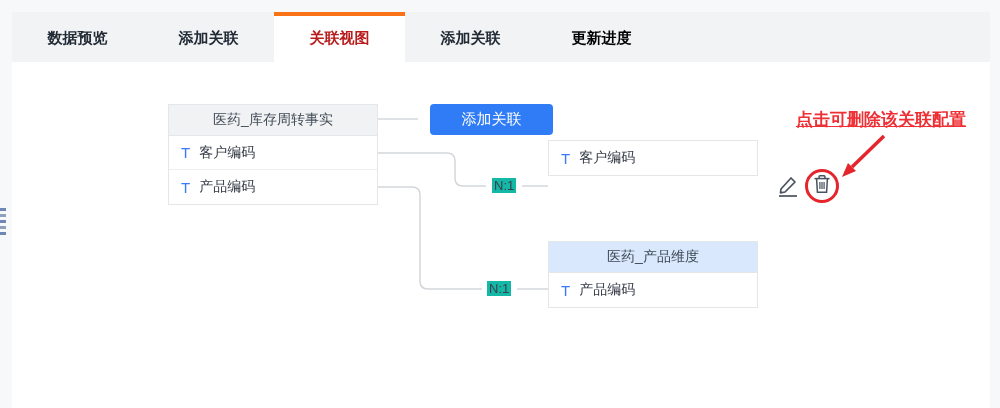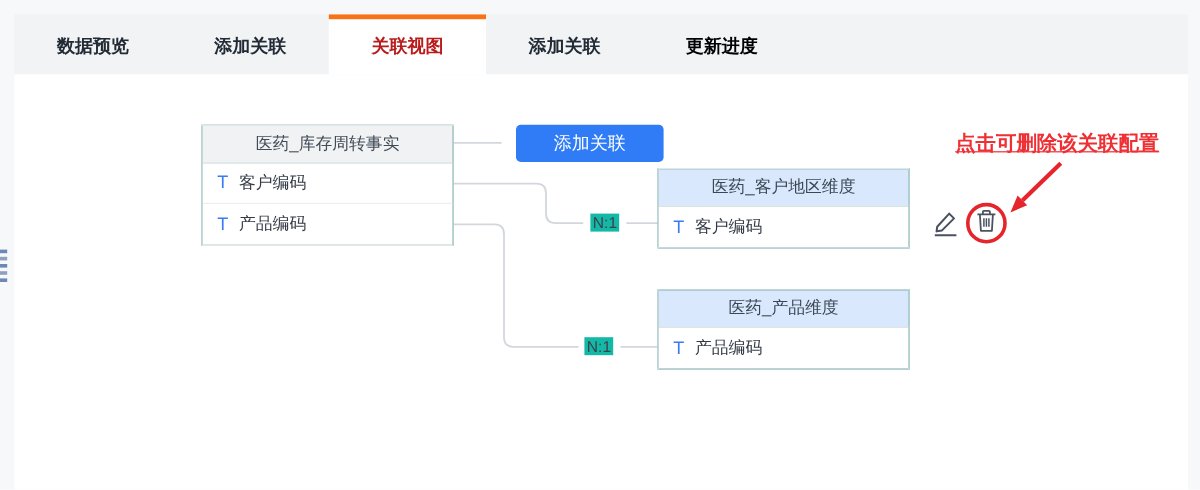--- a/index.html
+++ b/index.html
@@ -134,7 +134,6 @@
     <button class="add-btn">添加关联</button>
 
     <div class="etable dim" style="left:536px; top:78px;">
-      <div class="ehead">医药_客户地区维度</div>
       <div class="erow">
         <span class="ticon">T</span>
         <span>客户编码</span>

